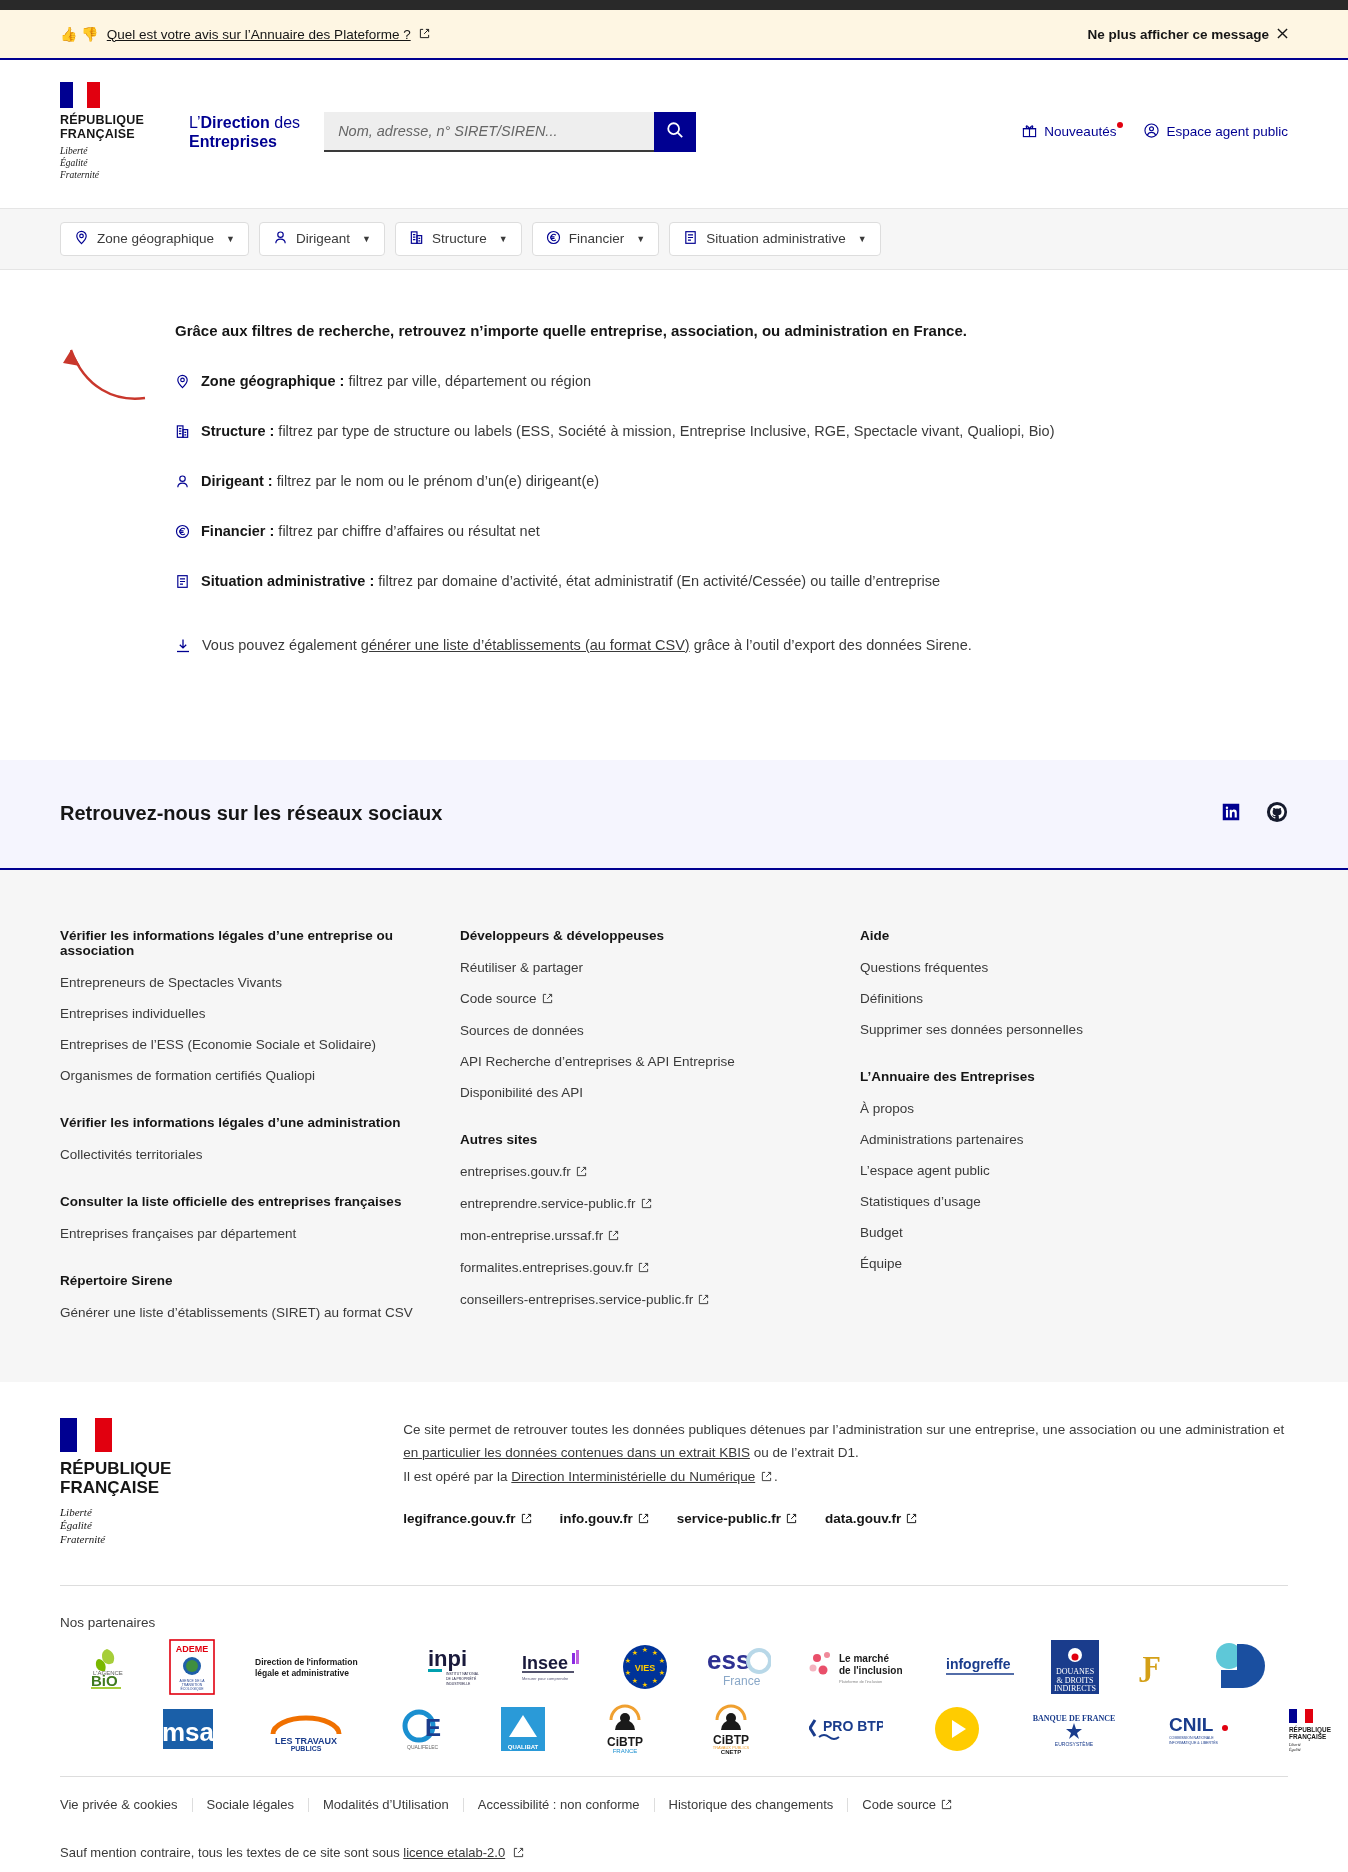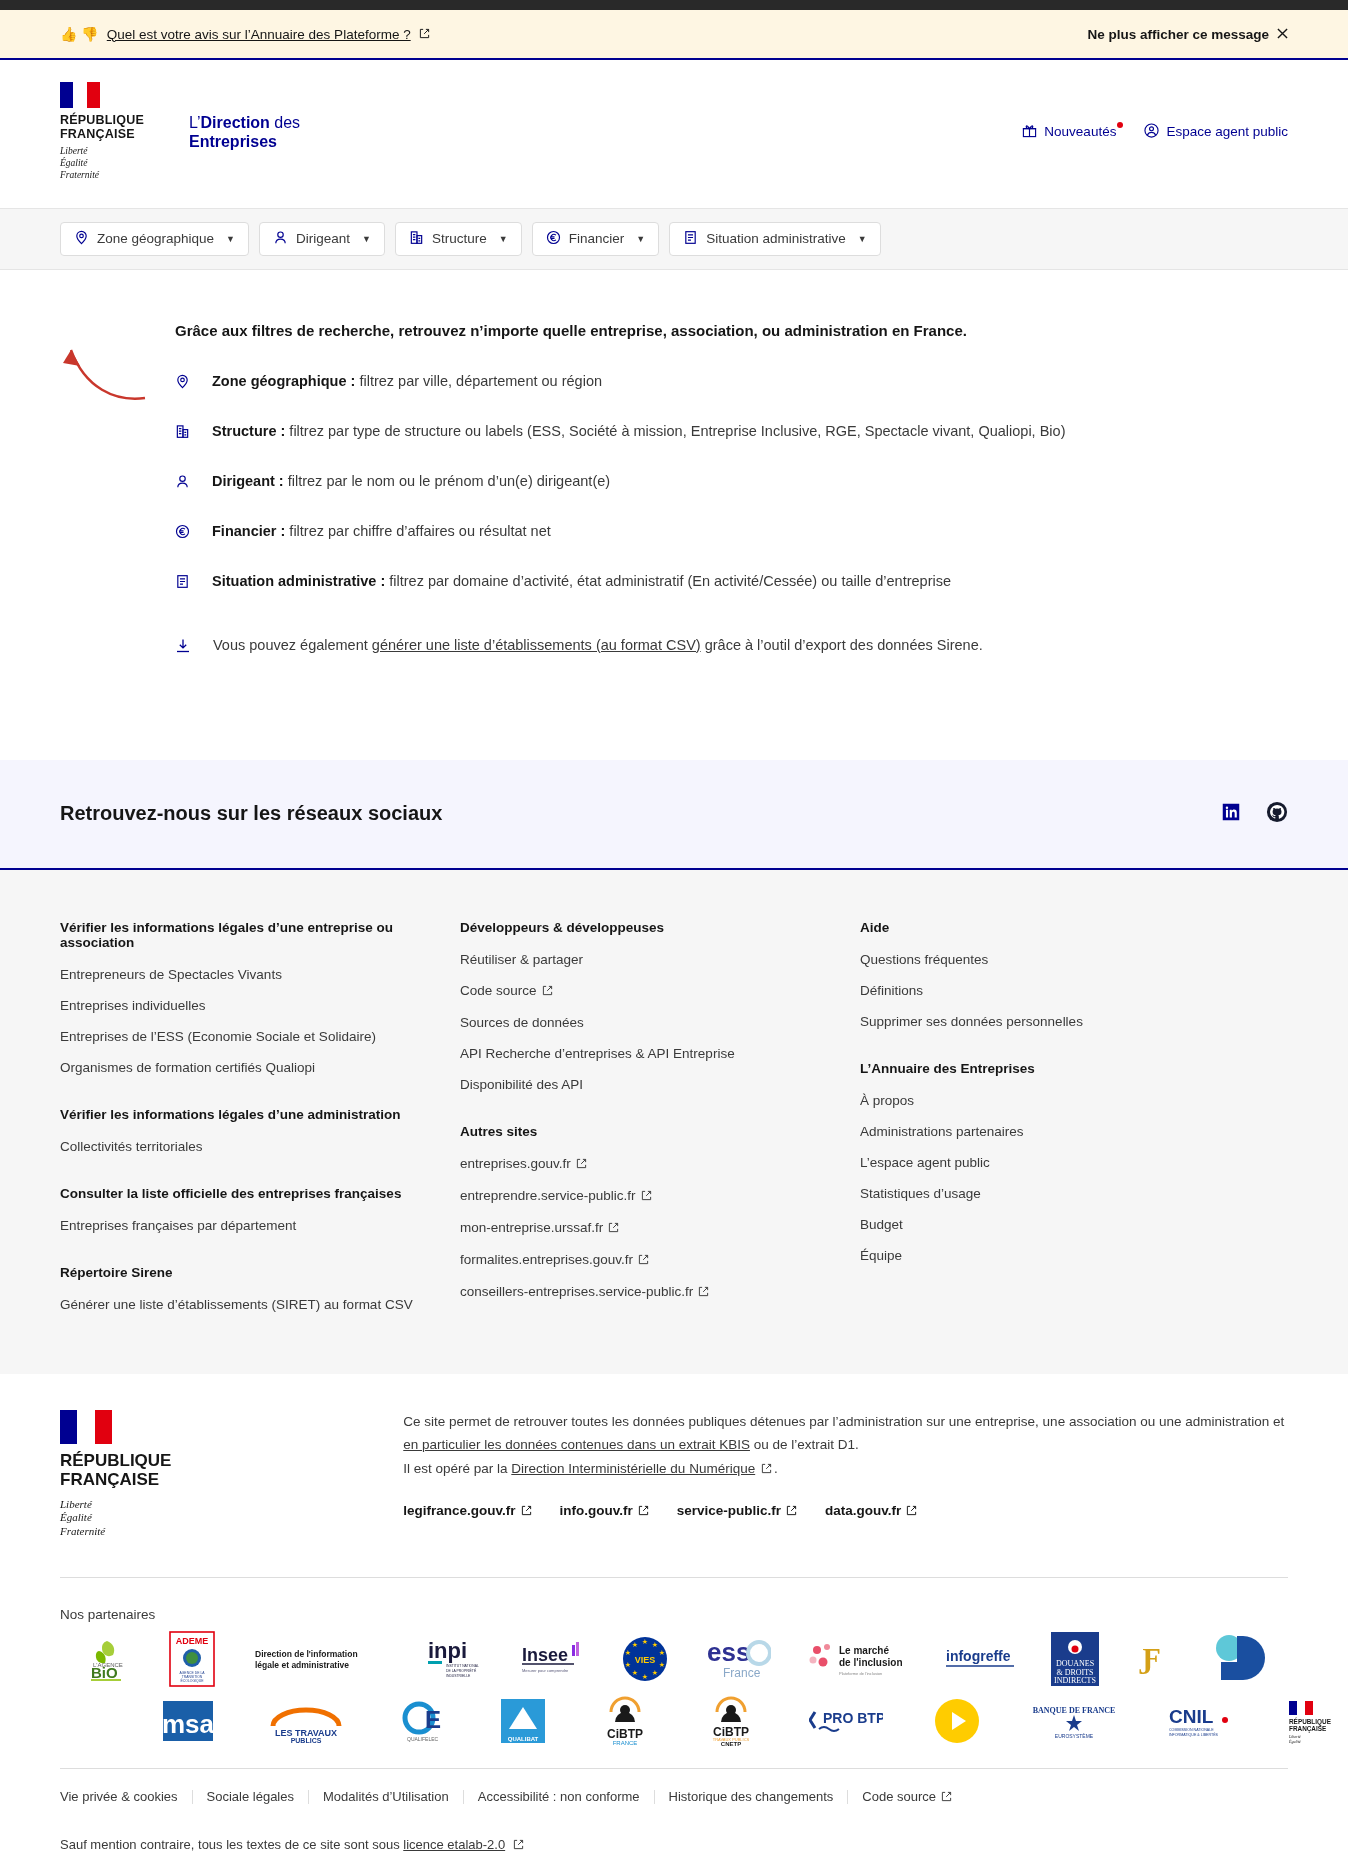--- a/index.html
+++ b/index.html
@@ -180,6 +180,17 @@
     <div class="l2">Entreprises</div>
   </div>
 
+  <div class="search-wrap">
+    <input class="search-input" value="" placeholder="Nom, adresse, n° SIRET/SIREN..." style="">
+    <button class="search-btn">
+      <span>
+        <svg width="18" height="18" viewBox="0 0 20 20" fill="none" stroke="#fff" stroke-width="2">
+          <circle cx="8.5" cy="8.5" r="6"></circle>
+            <path d="M13 13l5 5"></path>
+        </svg>
+      </span>
+    </button>
+  </div>
 
   <div class="header-right">
     <div class="hr-item">

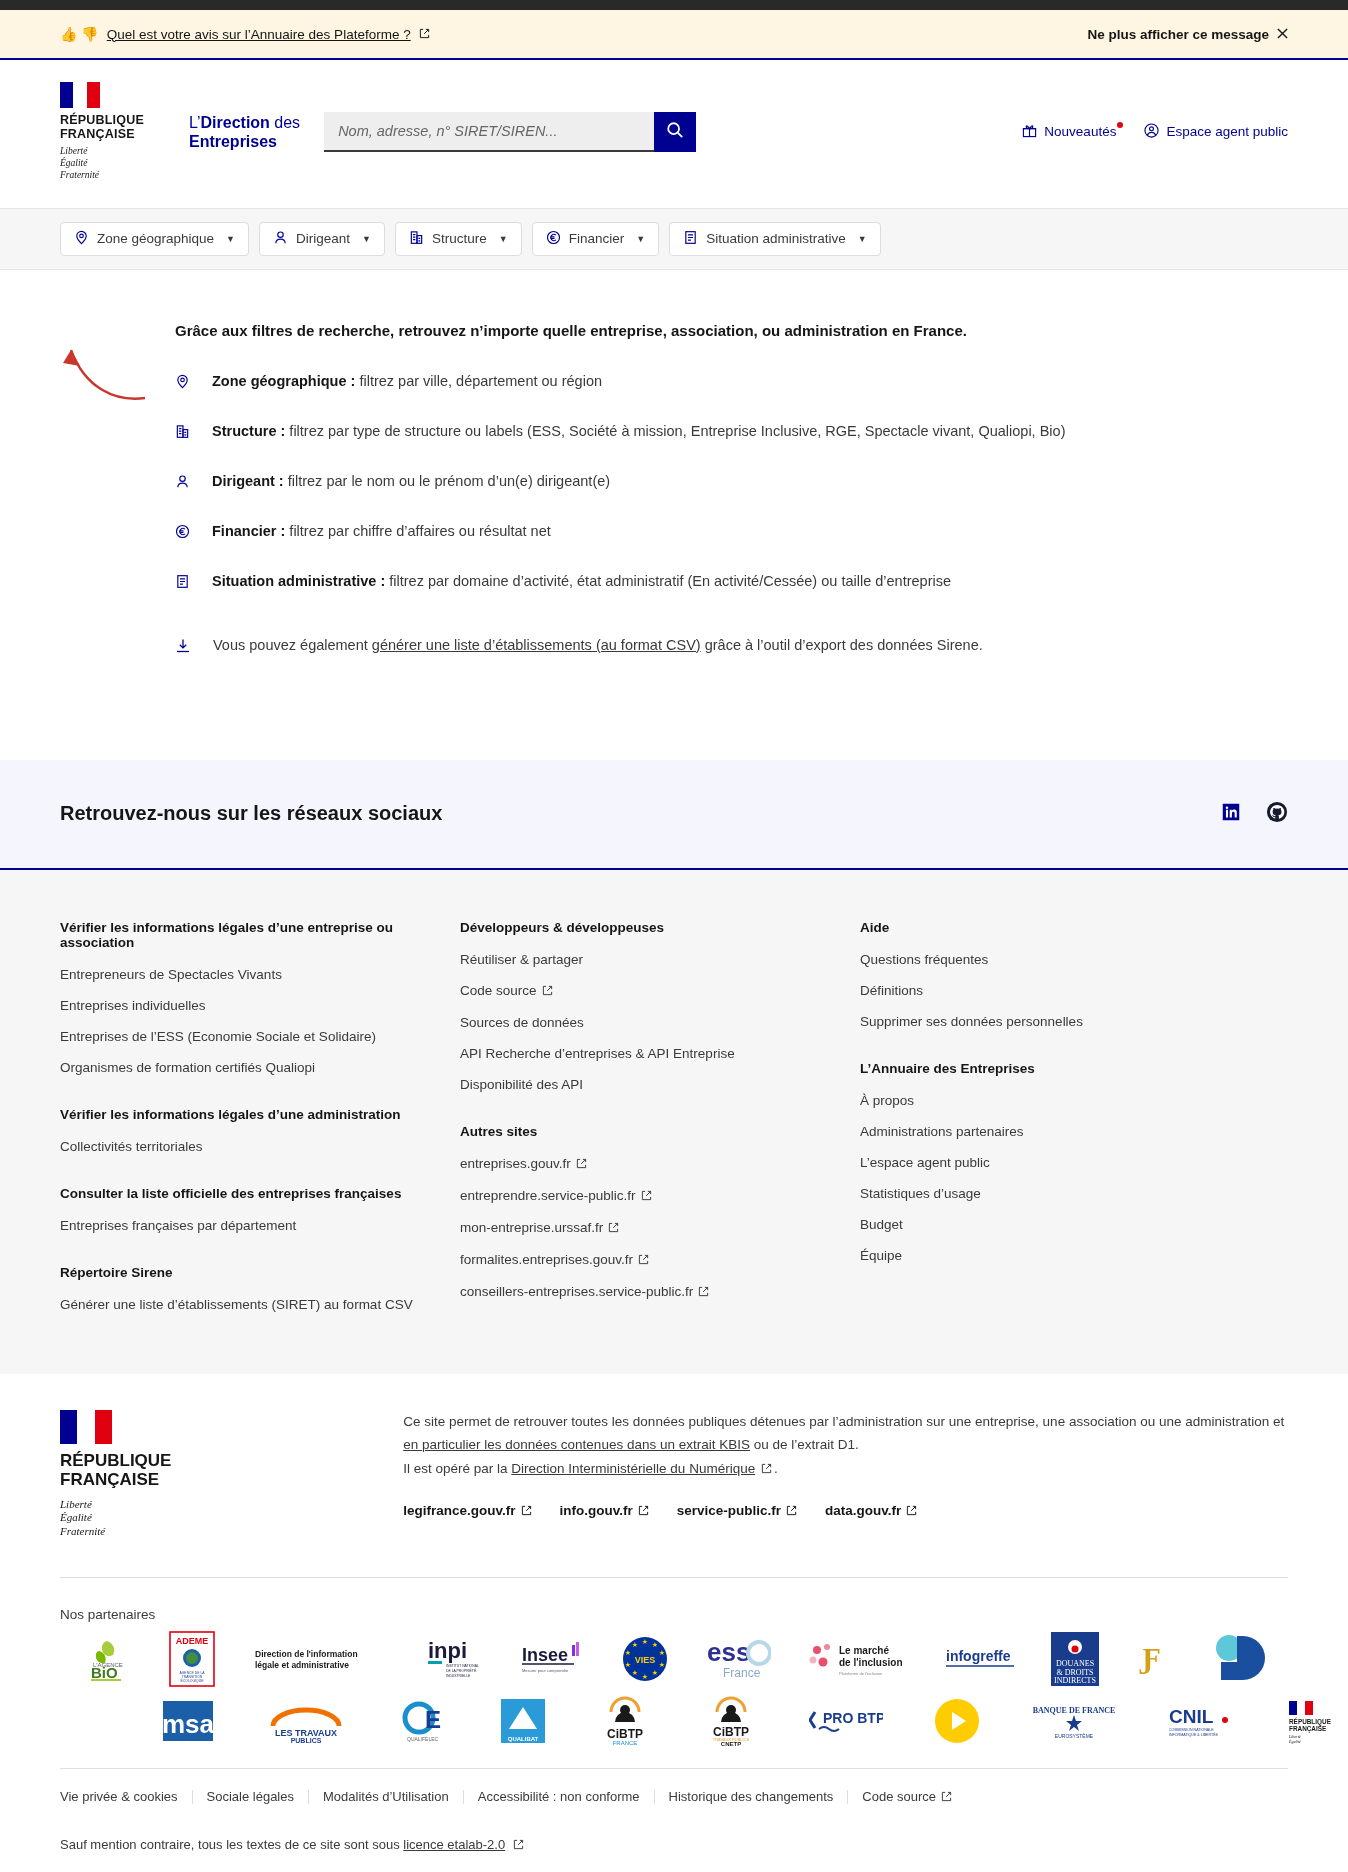--- a/index.html
+++ b/index.html
@@ -79,7 +79,7 @@
   .arrow-svg { position:absolute; left:45px; top:40px; }
   .help-inner { padding-left:115px; padding-top:52px; }
   .help-title { font-size:15px; font-weight:bold; color:#161616; margin-bottom:34px; }
-  .help-row { display:flex; align-items:flex-start; gap:22px; margin-bottom:31px; font-size:14.5px; color:#3a3a3a; }
+  .help-row { display:flex; align-items:flex-start; gap:11px; margin-bottom:31px; font-size:14.5px; color:#3a3a3a; }
   .help-row .ico { color:#000091; flex:0 0 auto; margin-top:1px; }
   .help-row b { color:#161616; font-weight:bold; }
   .help-row.csv { margin-top:45px; }

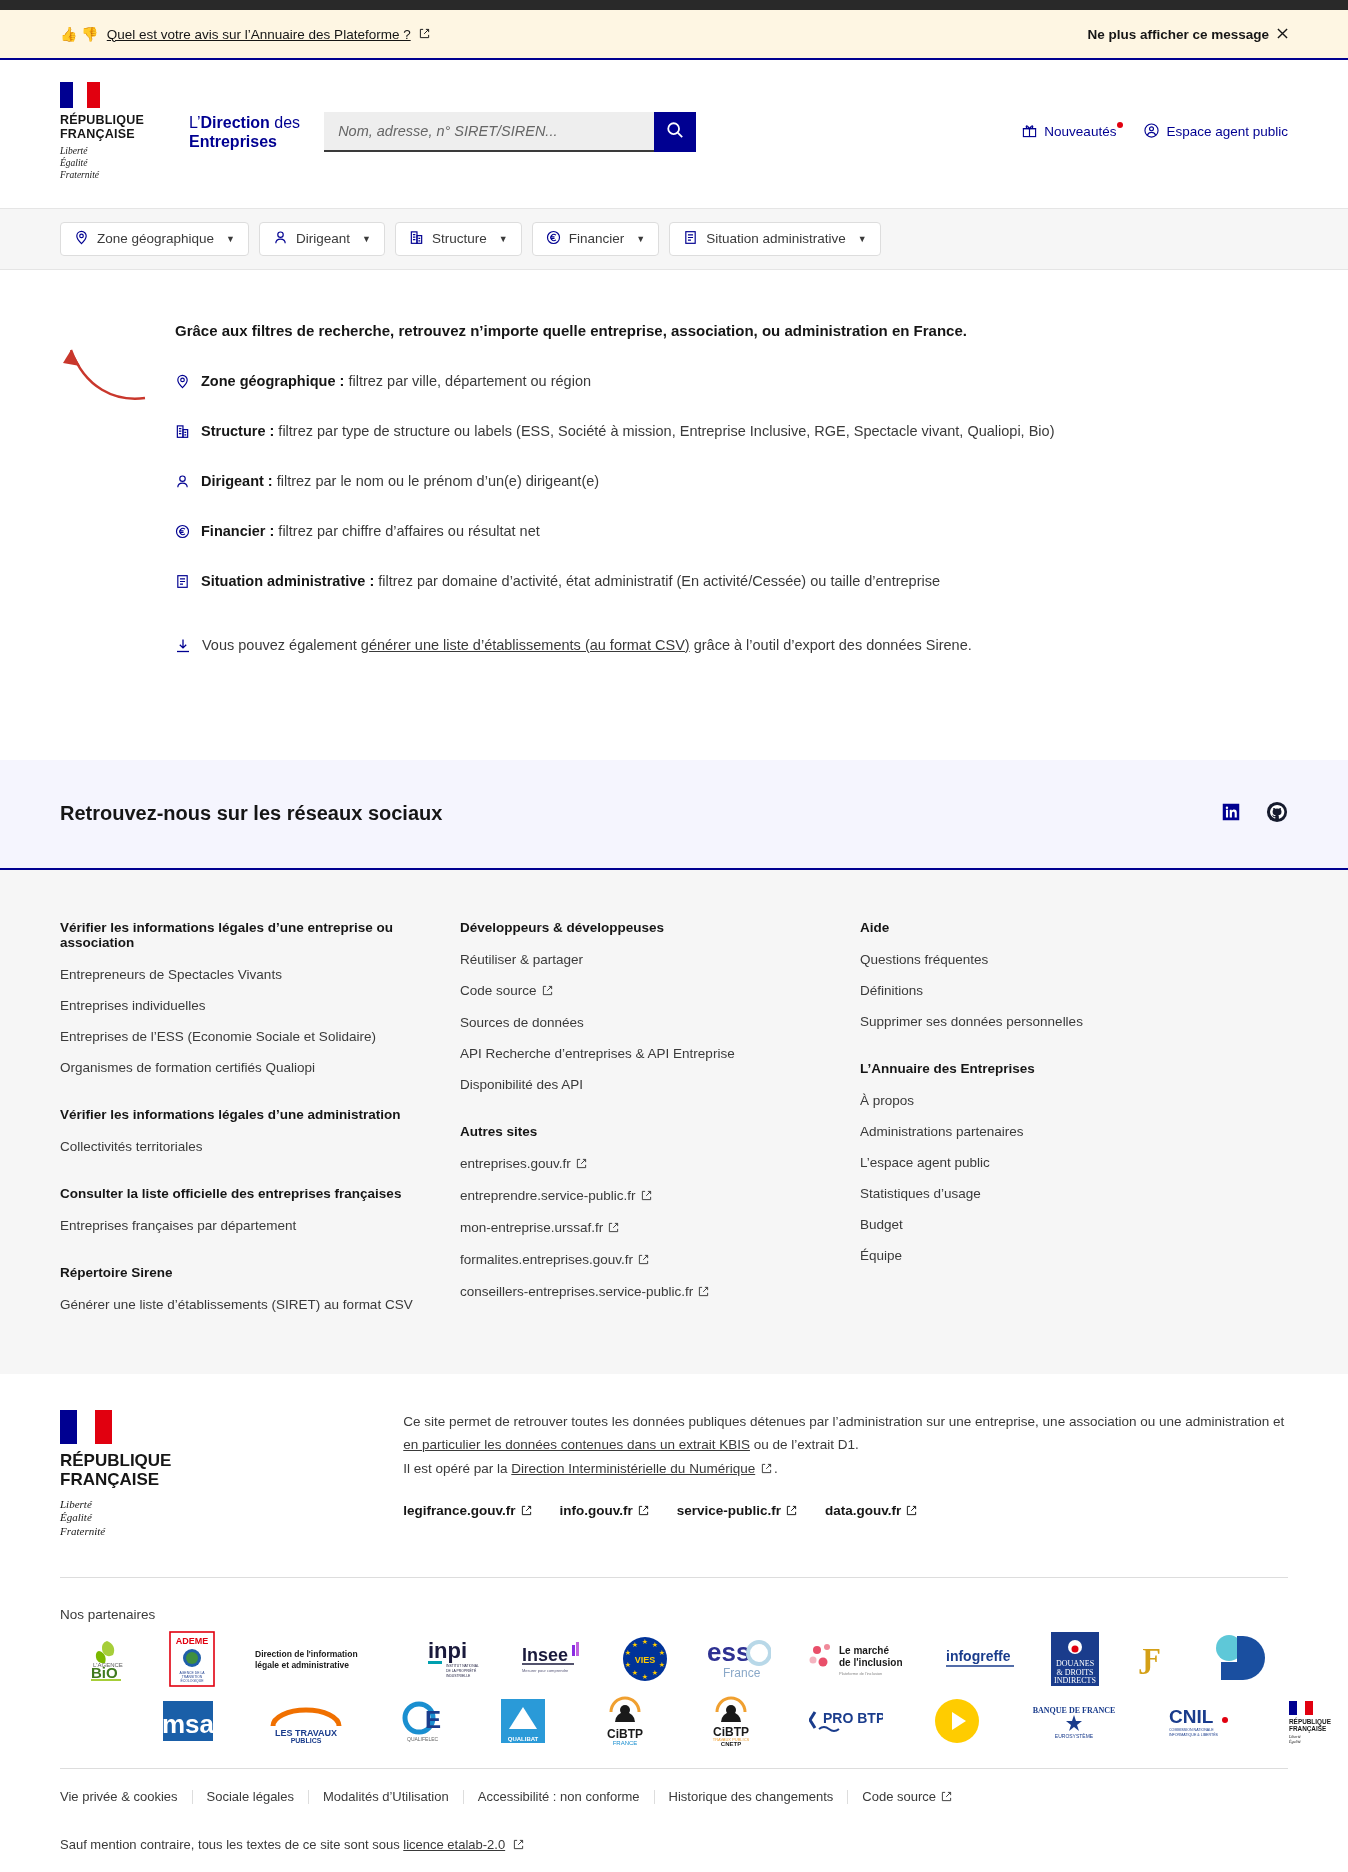--- a/index.html
+++ b/index.html
@@ -101,7 +101,7 @@
   }
   .fcol { width:400px; }
   .fcol:nth-child(2) { width:400px; }
-  .fcol h3 { font-size:13.5px; font-weight:bold; margin:8px 0 17px 0; color:#161616; }
+  .fcol h3 { font-size:13.5px; font-weight:bold; margin:16px 0 17px 0; color:#161616; }
   .fcol h3.spaced { margin-top:32px; }
   .fcol a { display:block; font-size:13.5px; color:#3a3a3a; text-decoration:none; margin-bottom:16px; }
   .ext { display:inline-block; margin-left:5px; vertical-align:-1px; }

